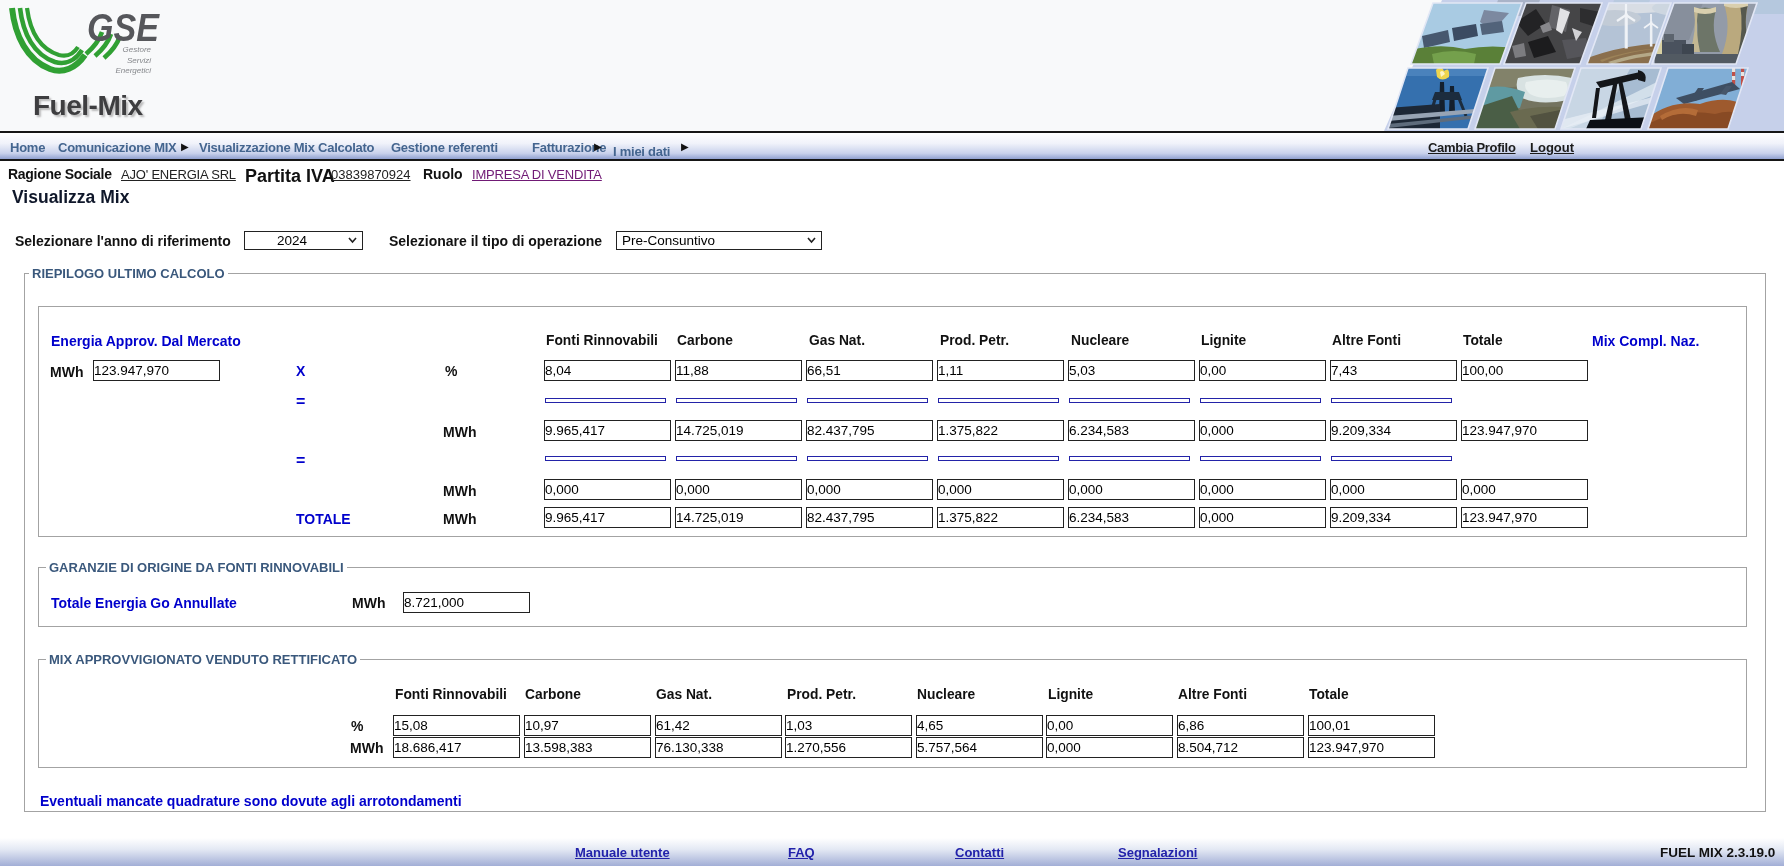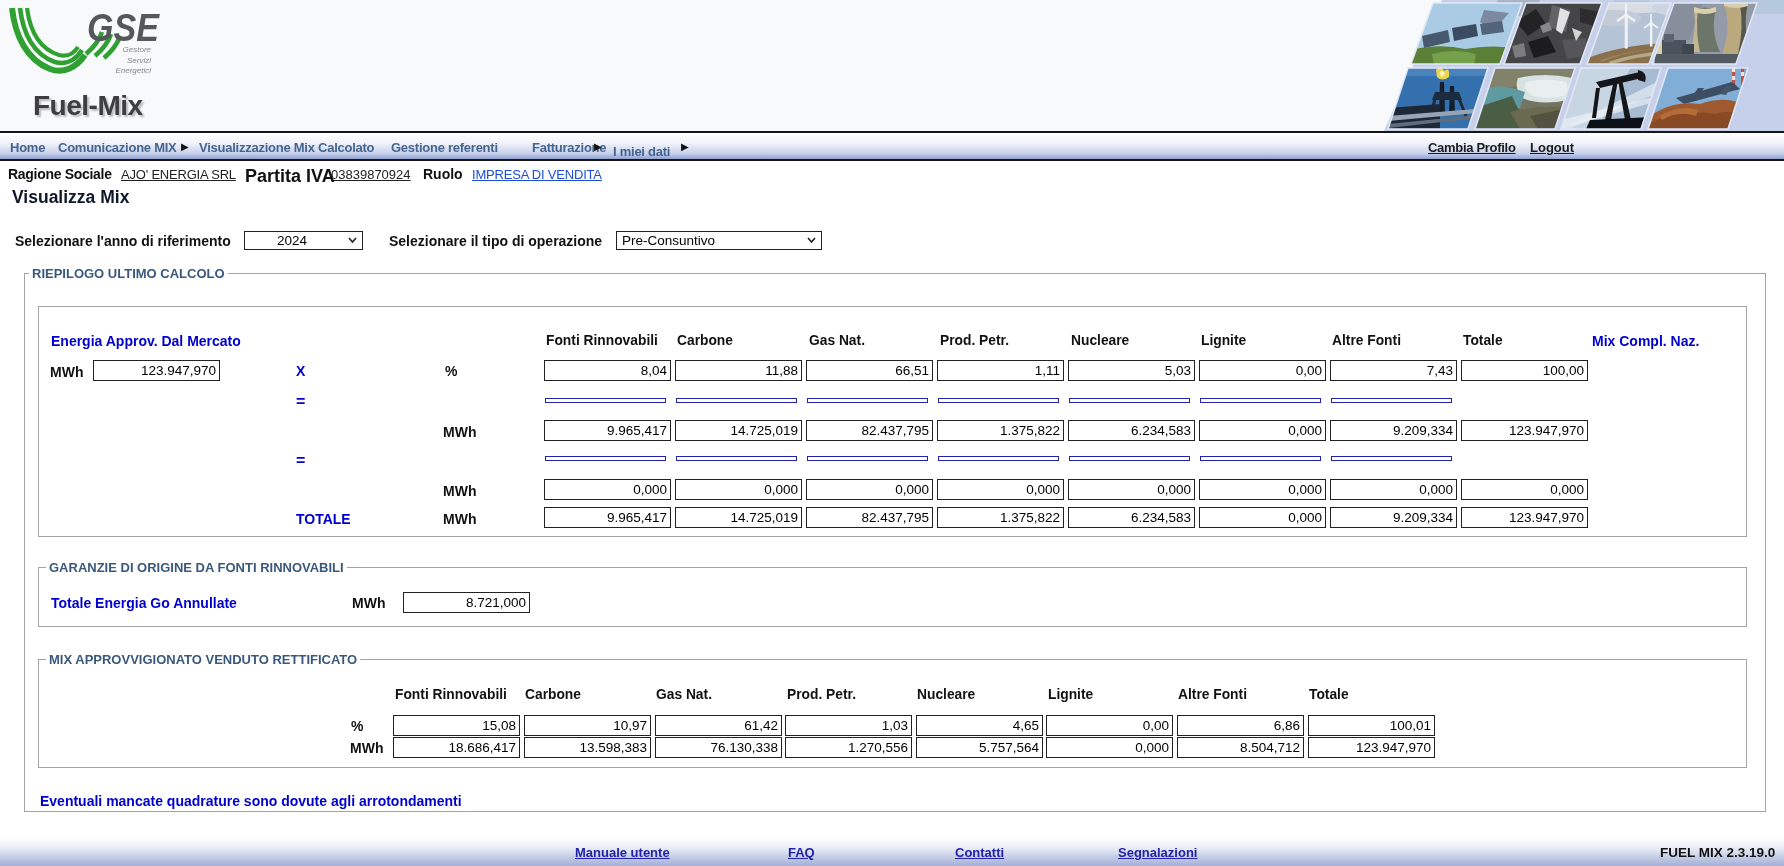--- a/index.html
+++ b/index.html
@@ -221,7 +221,7 @@
   <div class="abs" style="left:245px;top:166px;font-size:18px;font-weight:bold;color:#111;">Partita IVA</div>
   <div class="abs" style="left:331px;top:167px;font-size:13px;color:#222;text-decoration:underline;">03839870924</div>
   <div class="abs" style="left:423px;top:166px;font-size:14px;font-weight:bold;color:#111;">Ruolo</div>
-  <div class="abs" style="left:472px;top:167px;font-size:13px;letter-spacing:-0.2px;color:#1d4ed8;text-decoration:underline;">IMPRESA DI VENDITA</div>
+  <div class="abs" style="left:472px;top:167px;font-size:13px;letter-spacing:-0.2px;color:#701a75;text-decoration:underline;">IMPRESA DI VENDITA</div>
 
   <div class="abs" style="left:12px;top:187px;font-size:17.5px;font-weight:bold;color:#0f172a;">Visualizza Mix</div>
 

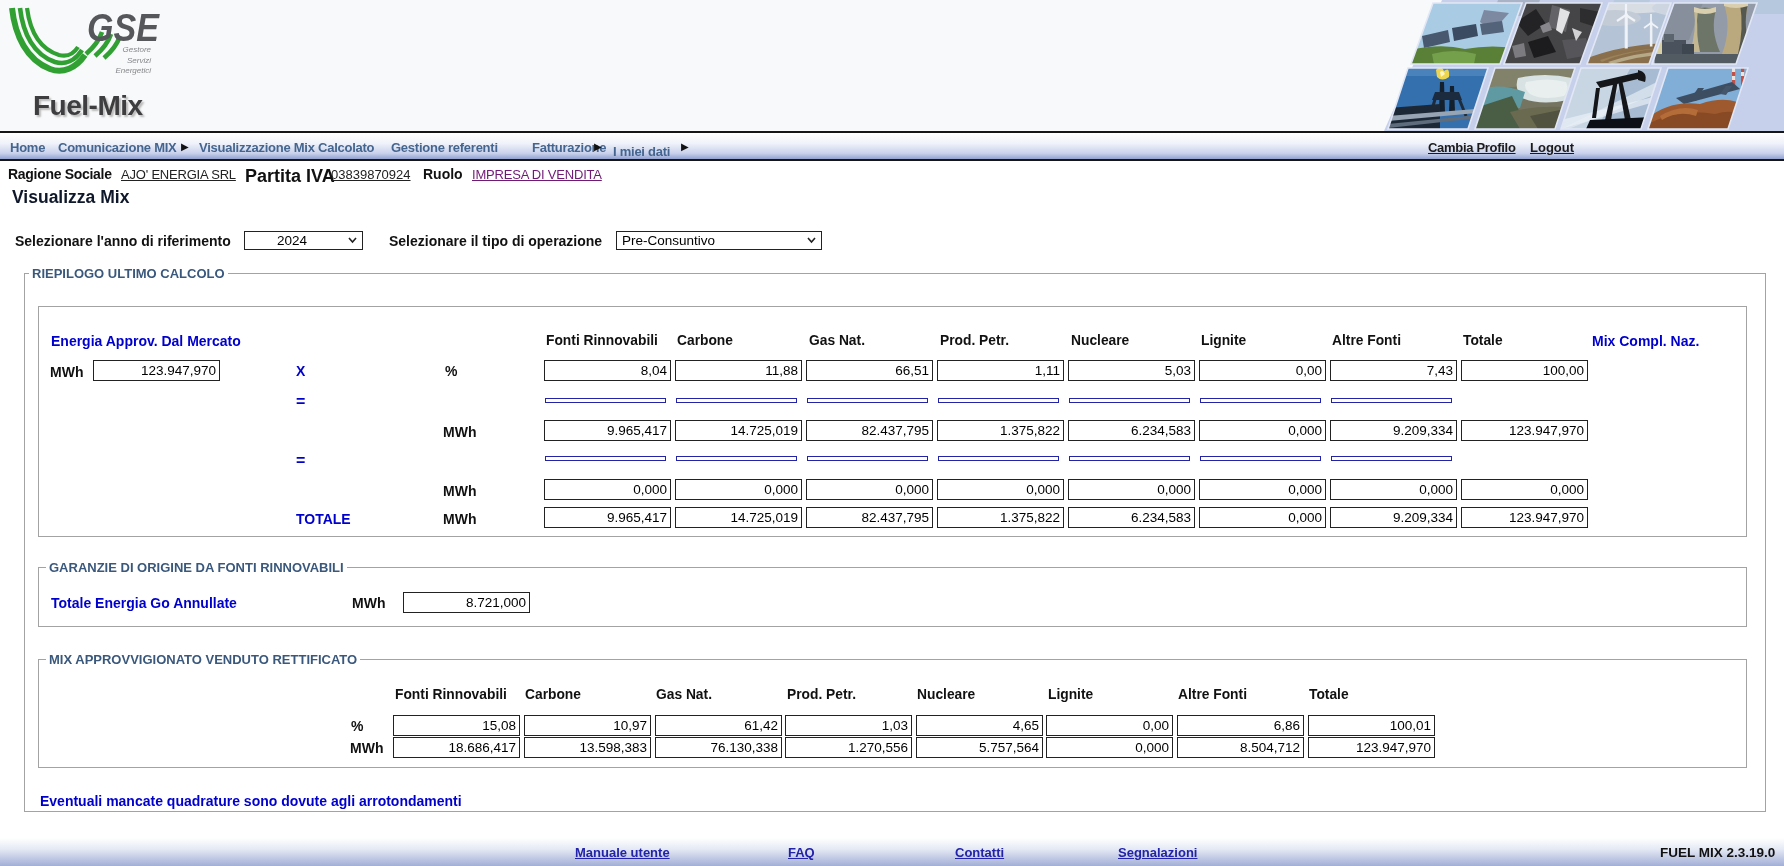--- a/index.html
+++ b/index.html
@@ -9,7 +9,7 @@
   .blue{color:#0000cc;font-weight:bold;}
   .lbl{font-size:13.5px;font-weight:bold;color:#111;}
   .hdr{font-size:13.8px;font-weight:bold;color:#111;}
-  .box{position:absolute;box-sizing:border-box;width:127px;height:21px;border:1.5px solid #222;background:#fff;font-size:13.5px;color:#000;text-align:right;padding:1px 3px 0 0;line-height:17px;}
+  .box{position:absolute;box-sizing:border-box;width:127px;height:21px;border:1.5px solid #222;background:#fff;font-size:13.5px;color:#000;padding:1px 3px 0 0;line-height:17px;}
   .hrl{position:absolute;box-sizing:border-box;width:121px;height:5px;border:1px solid #2323a8;background:#fff;}
   .fs{position:absolute;box-sizing:border-box;border:1px solid #a3a3a3;background:transparent;}
   .leg{position:absolute;background:#fff;padding:0 3px;font-size:13px;letter-spacing:0px;font-weight:bold;color:#3a587c;white-space:nowrap;}

